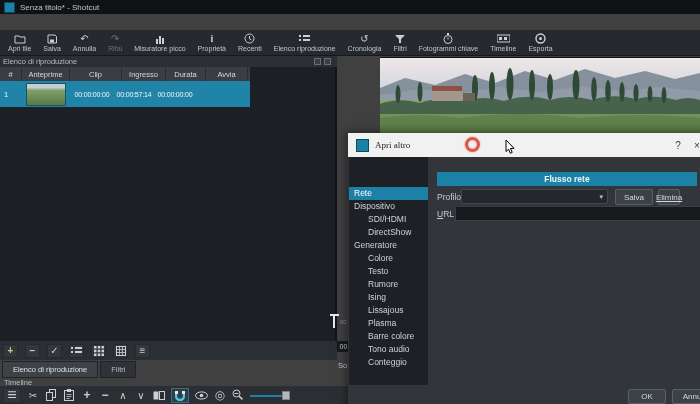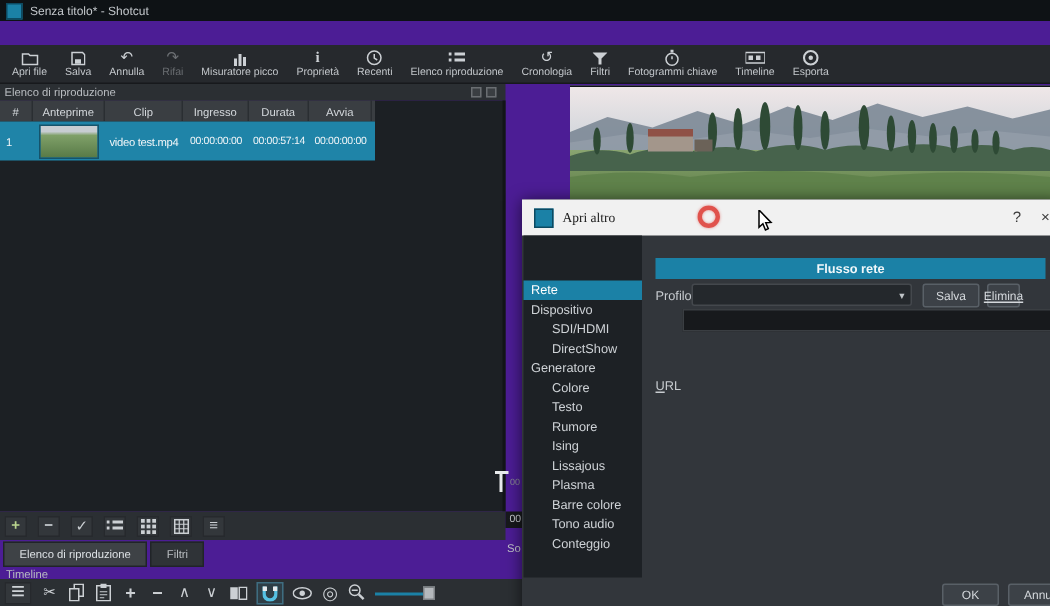--- a/index.html
+++ b/index.html
@@ -3,7 +3,7 @@
 <meta charset="utf-8">
 <style>
   html,body{margin:0;padding:0;background:#000;}
-  #stage{position:relative;width:700px;height:404px;overflow:hidden;background:#4c1d95;
+  #stage{position:relative;width:700px;height:404px;overflow:hidden;background:#404040;
          font-family:"Liberation Sans",sans-serif;color:#cfd3d7;-webkit-font-smoothing:antialiased;}
   .abs{position:absolute;}
   

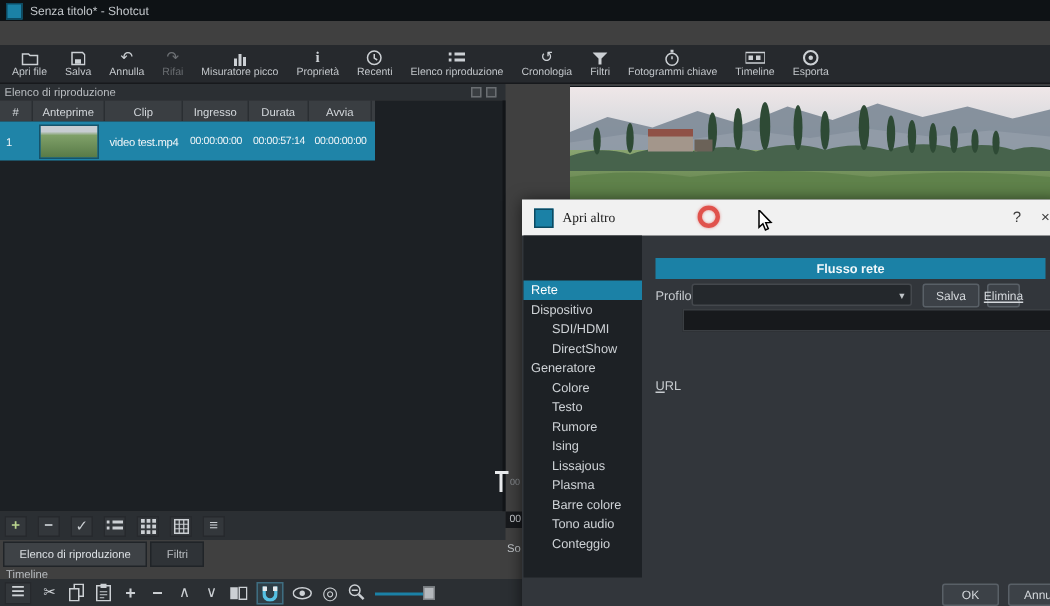--- a/index.html
+++ b/index.html
@@ -220,7 +220,6 @@
     <span class="td" style="width:48px">
         <span id="thumb"></span>
       </span>
-    <span class="td" style="width:52px">video test.mp4</span>
     <span class="td time" style="width:44px">00:00:00:00</span>
     <span class="td time" style="width:40px">00:00:57:14</span>
     <span class="td time" style="width:42px">00:00:00:00</span>

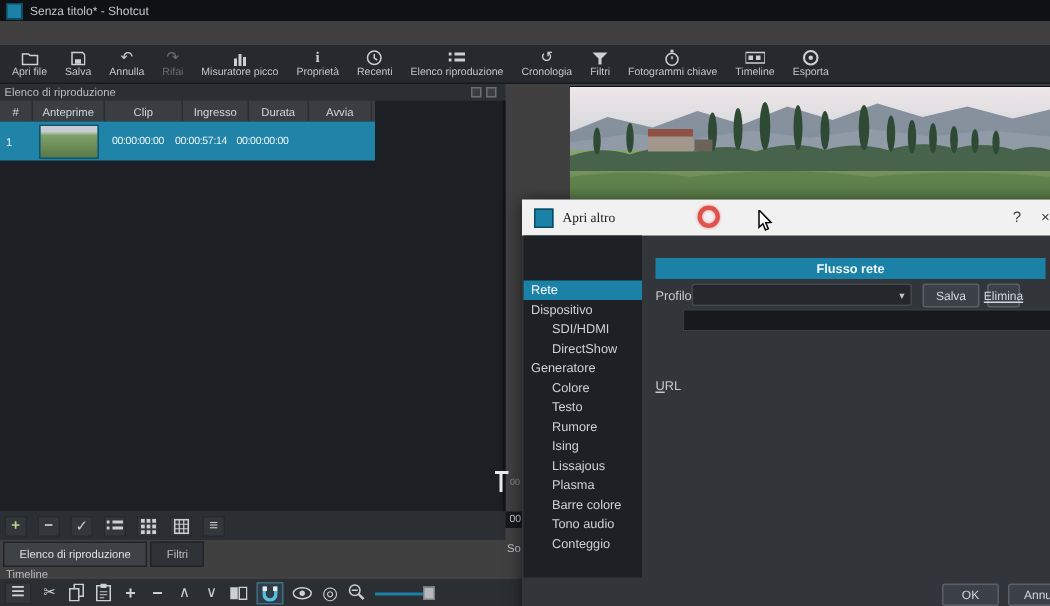--- a/index.html
+++ b/index.html
@@ -74,7 +74,7 @@
   .dlg-btn{position:absolute;height:16px;background:#3c4147;border:1px solid #596067;border-radius:2px;box-sizing:border-box;font-size:8px;color:#d4d8dc;display:flex;align-items:center;justify-content:center;}
   #btn-save{left:267px;top:56px;width:38px;}
   #btn-delete{left:310px;top:56px;width:22px;text-decoration:underline;}
-  #url-label{display:inline-block;position:absolute;left:89px;top:76px;font-size:8.5px;color:#c8ccd0;margin-top:43px;}
+  #url-label{display:inline-block;position:absolute;left:89px;top:76px;font-size:8.5px;color:#c8ccd0;}
   #url-label::first-letter{text-decoration:underline;}
   #url-input{left:107px;top:73px;width:253px;height:15px;background:#17191c;border:1px solid #3a3e42;box-sizing:border-box;}
   #btn-ok{left:280px;top:256px;width:38px;height:15px;}

